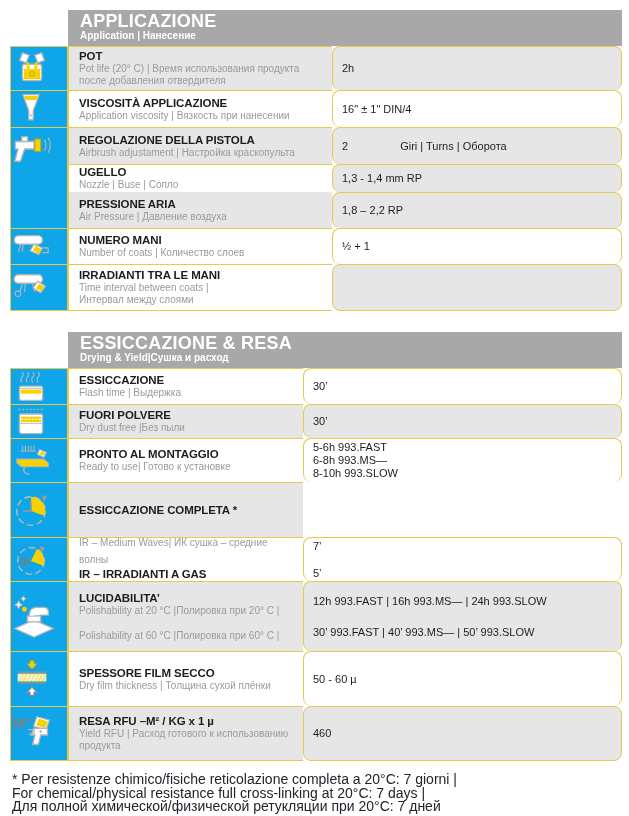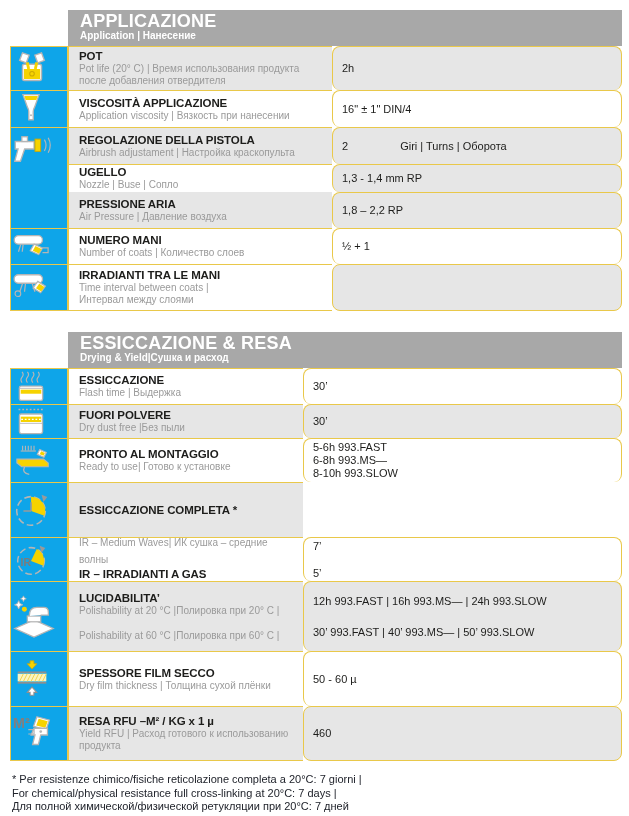--- a/index.html
+++ b/index.html
@@ -51,7 +51,7 @@
   .tight .desc  { line-height:17px; }
   .num-gap { display:inline-block; width:52px; }
 
-  .foot { position:absolute; left:12px; top:773px; font-size:11px; line-height:13.5px; color:#21242c; }
+  .foot { position:absolute; left:12px; top:773px; font-size:14px; line-height:13.5px; color:#21242c; }
 
   svg text { font-family:"Liberation Sans","DejaVu Sans",sans-serif; }
 </style>

